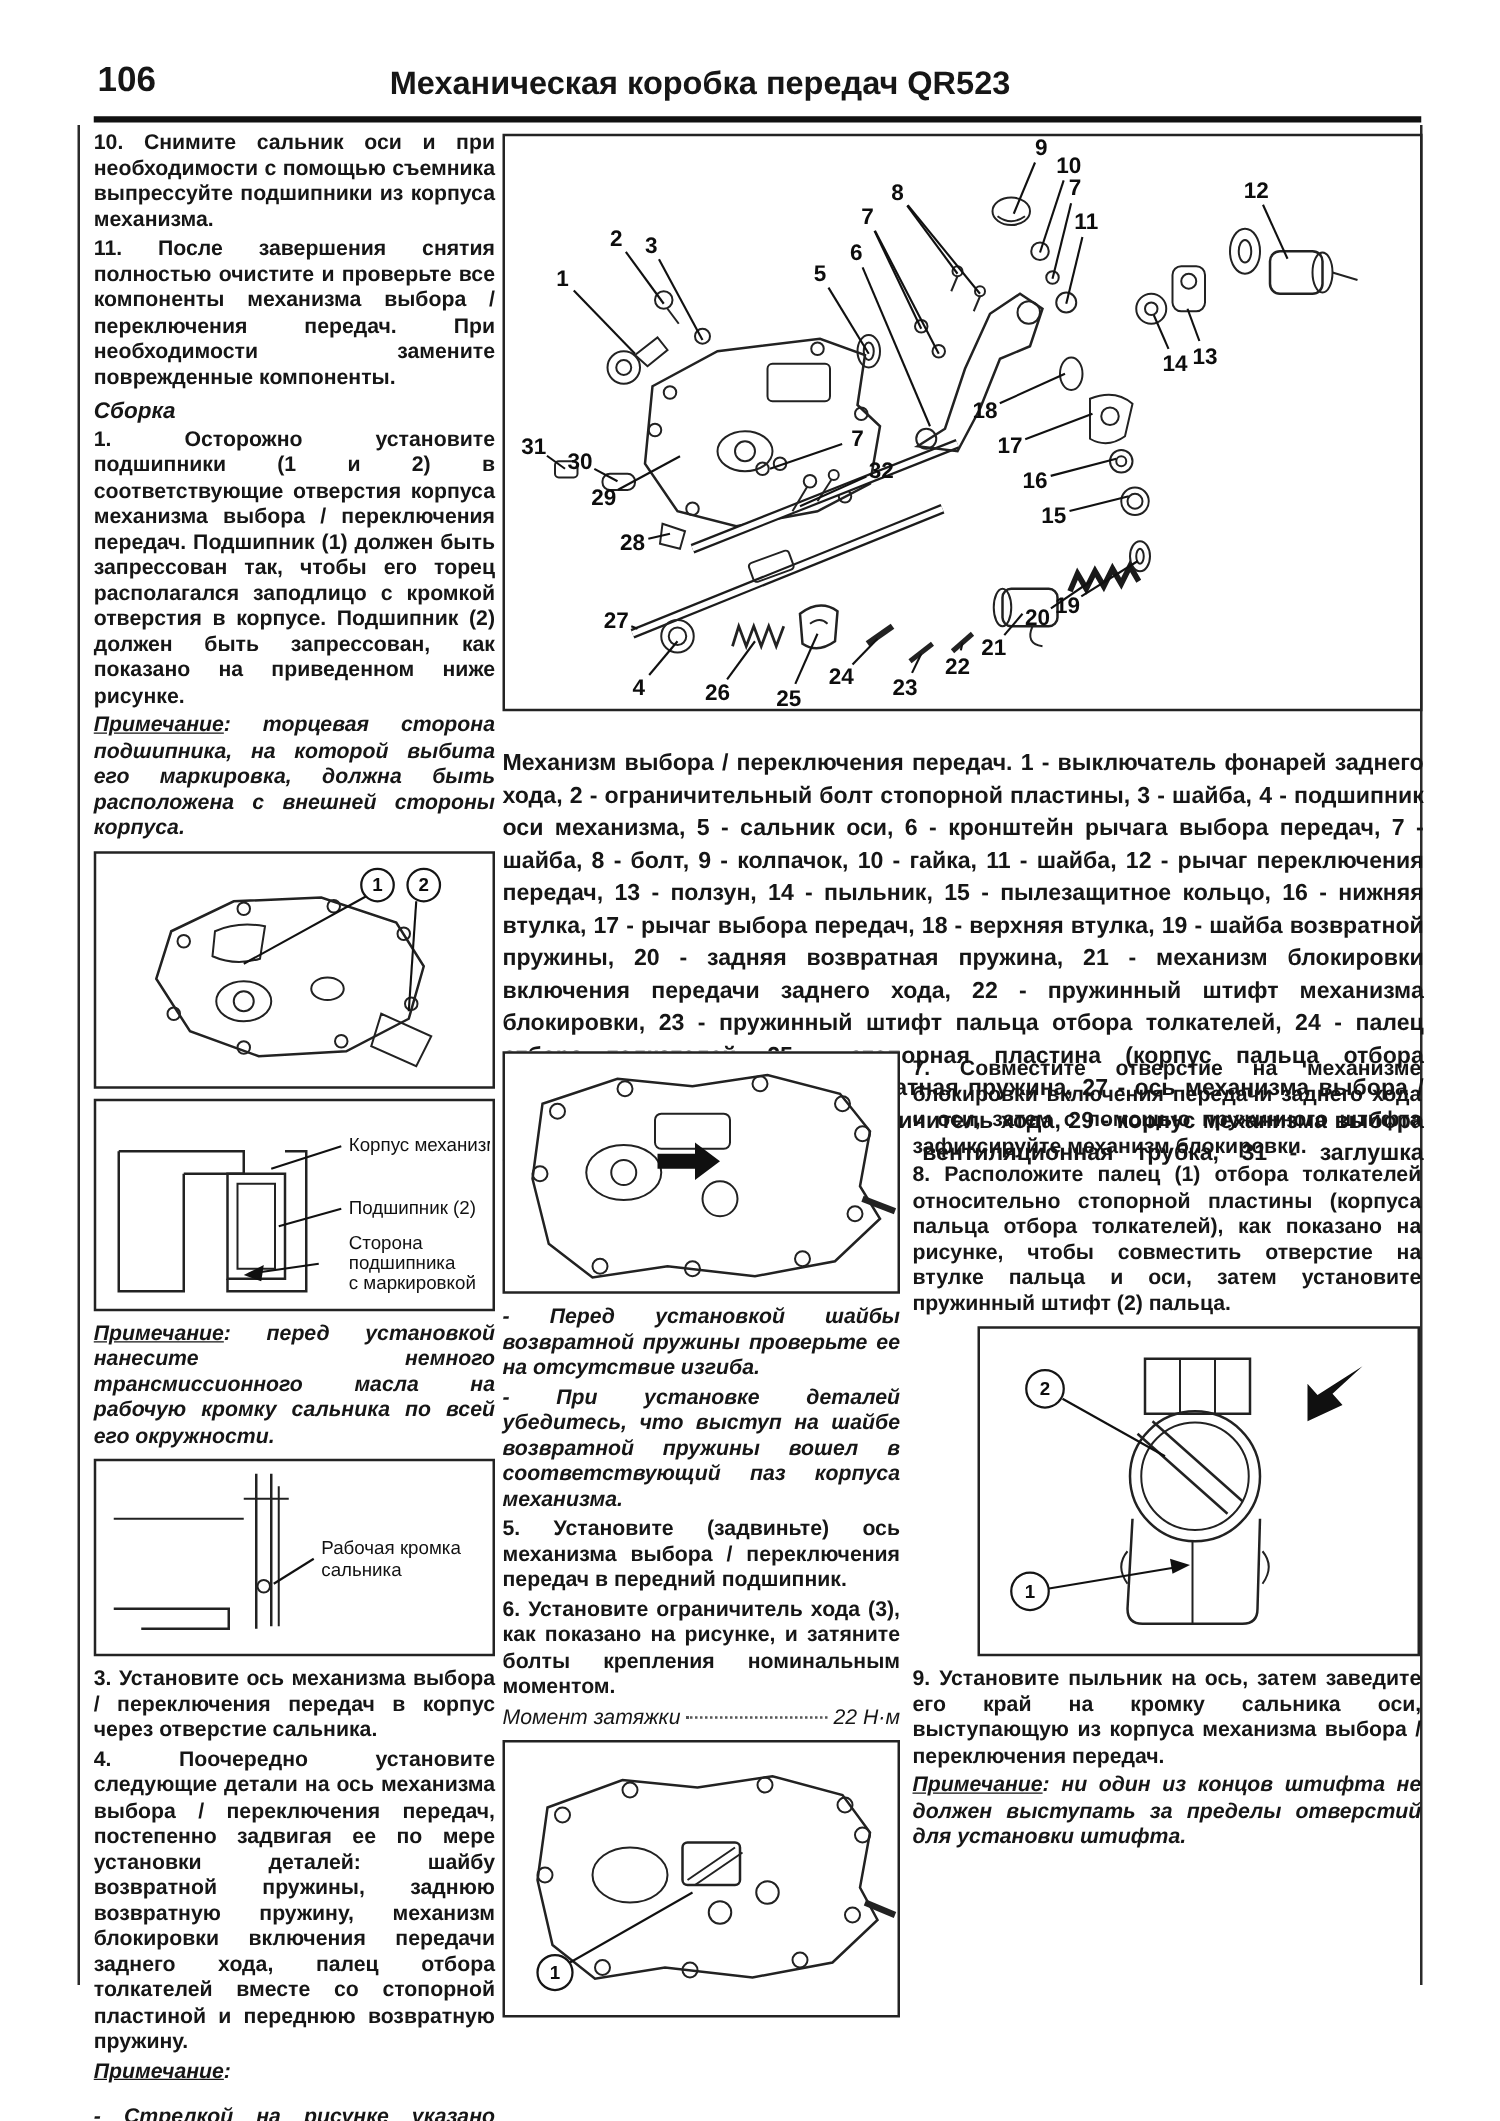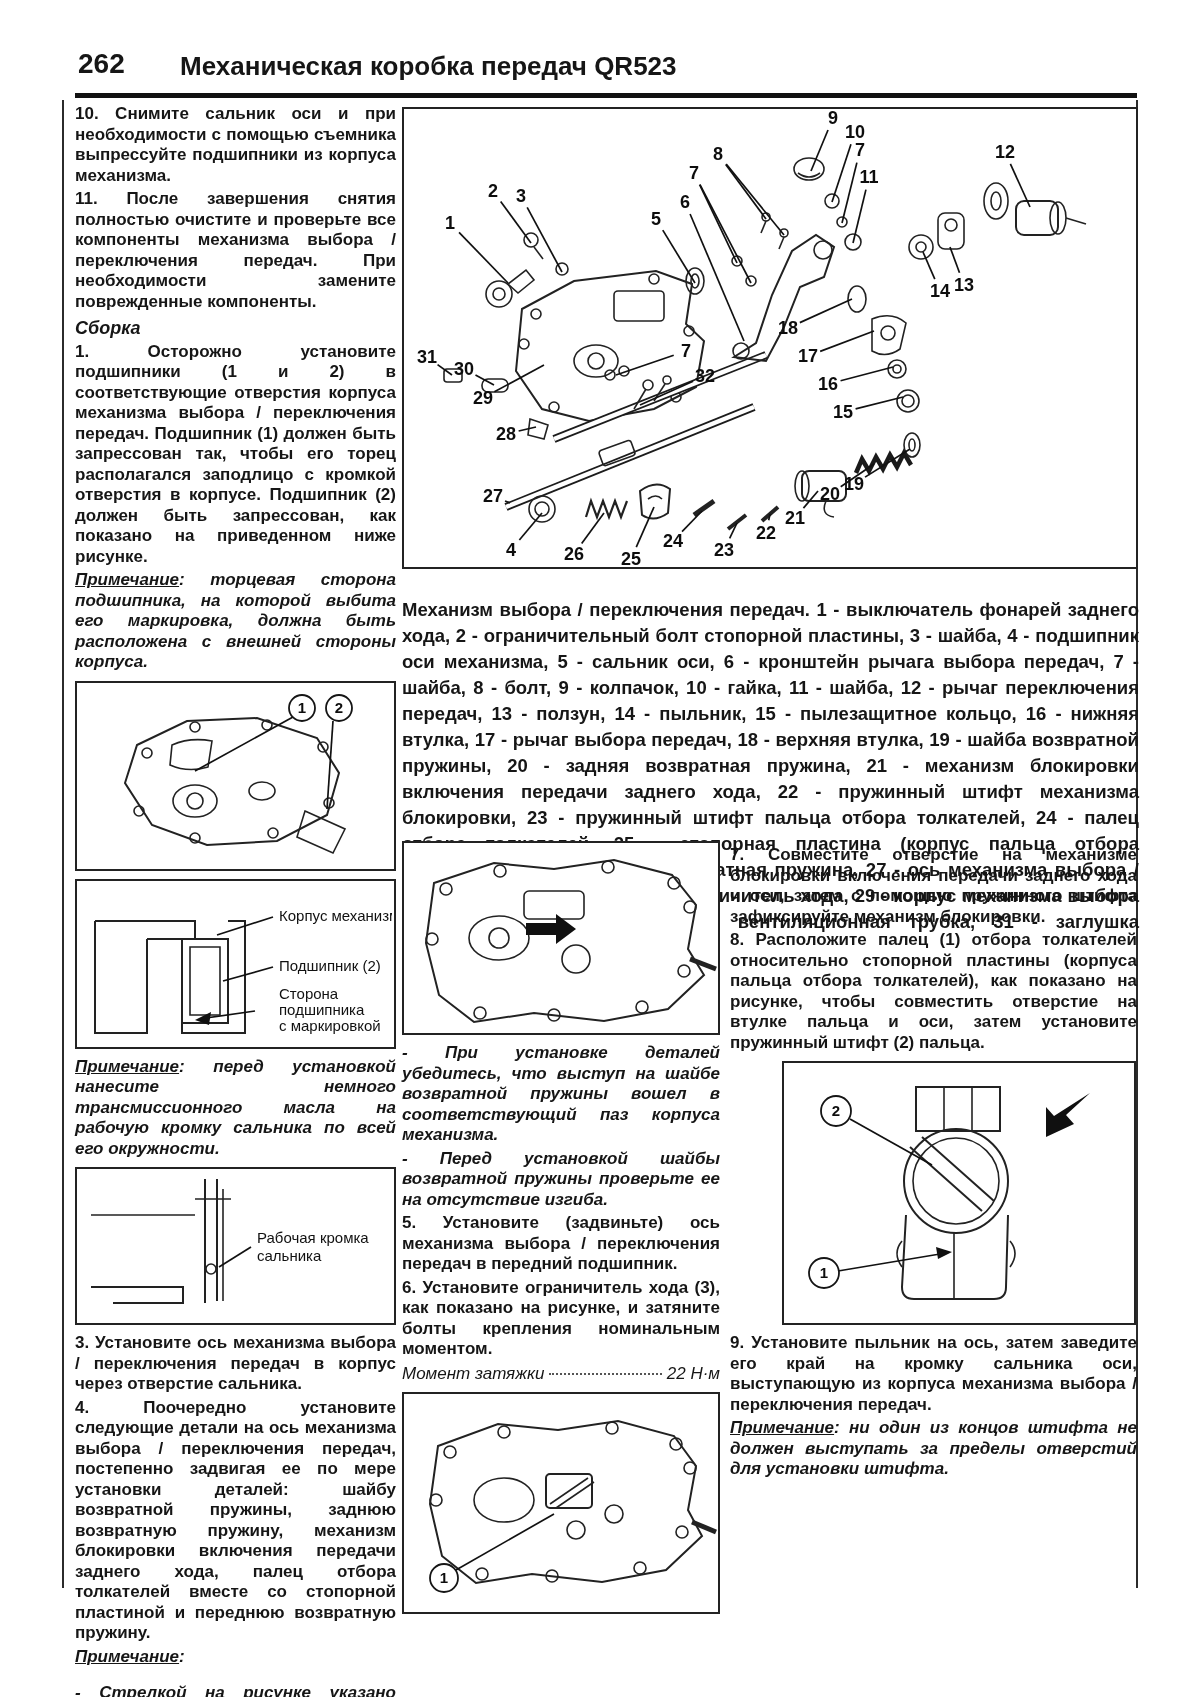--- a/index.html
+++ b/index.html
@@ -47,7 +47,7 @@
 
 <div class="vrule" style="left:62px;top:100px;height:1488px;"></div>
 <div class="vrule" style="left:1136px;top:100px;height:1488px;"></div>
-<div id="page-num">262</div>
+<div id="page-num">106</div>
 <div id="page-title">Механическая коробка передач QR523</div>
 <div id="header-rule"></div>
 

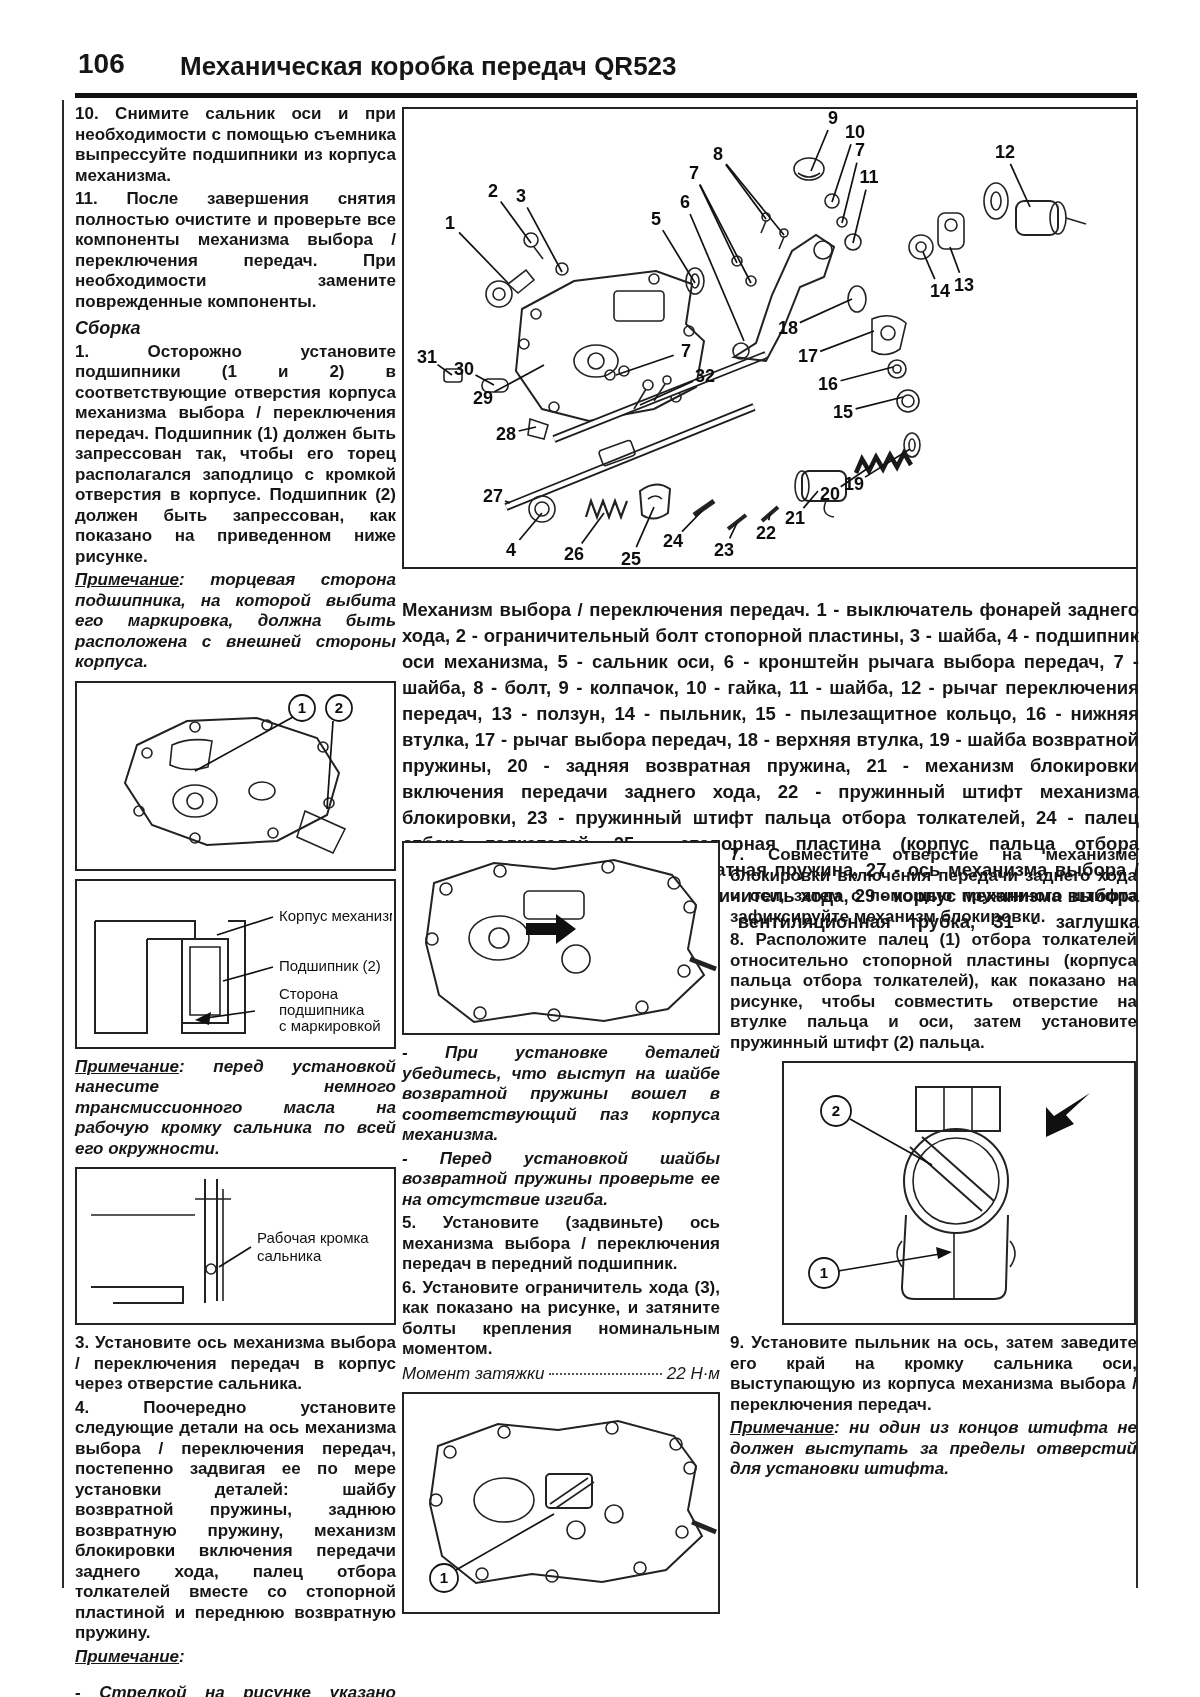--- a/index.html
+++ b/index.html
@@ -11,7 +11,7 @@
   }
   .vrule{position:absolute;width:2px;background:#2b2b2b;}
   #page-num{position:absolute;left:78px;top:54px;font-size:28px;font-weight:bold;}
-  #page-title{position:absolute;left:180px;top:56px;width:760px;font-size:26px;font-weight:bold;}
+  #page-title{position:absolute;left:180px;top:56px;width:760px;text-align:center;font-size:26px;font-weight:bold;}
   #header-rule{position:absolute;left:75px;top:93px;width:1062px;height:5px;background:#111;}
   .col{position:absolute;text-align:justify;hyphens:auto;}
   .col p{margin:0 0 3px 0;font-weight:bold;}

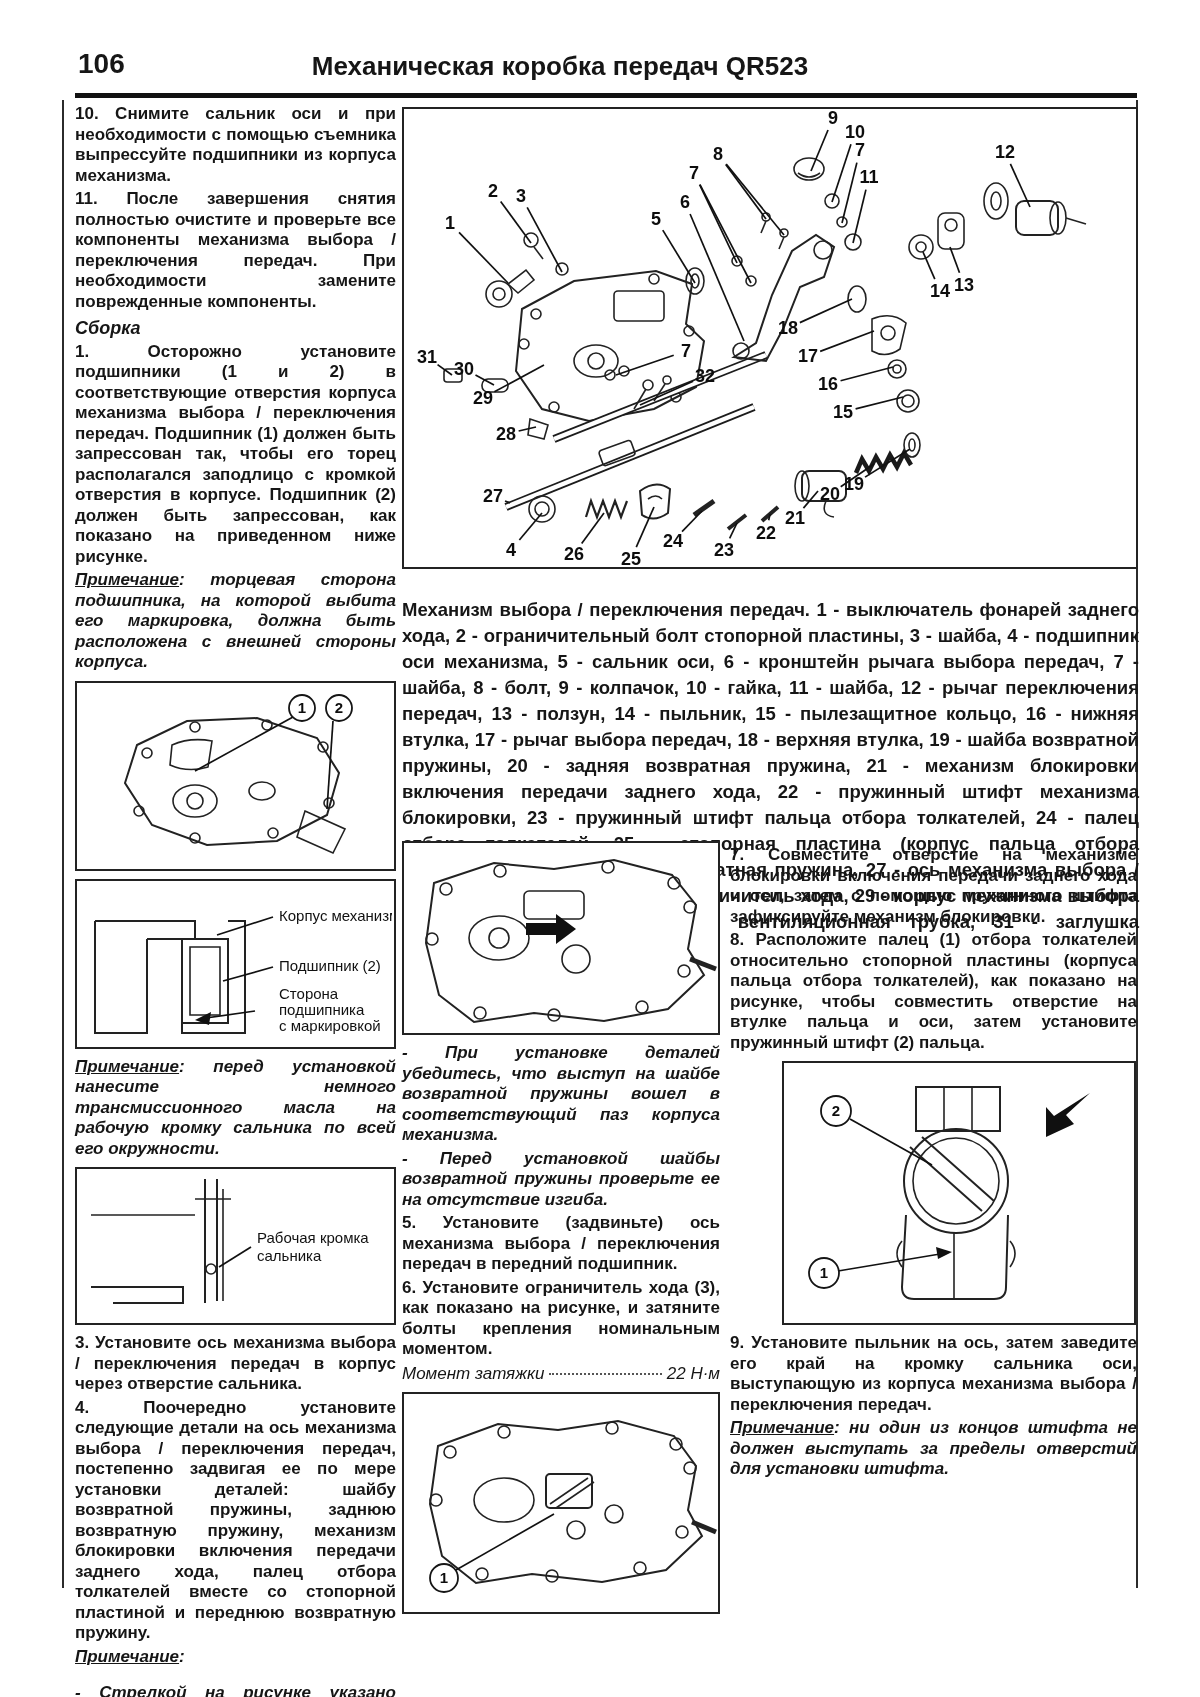--- a/index.html
+++ b/index.html
@@ -317,8 +317,8 @@
       <polygon class="solid" points="122,80 152,80 152,71 172,86 152,101 152,92 122,92"></polygon>
     </svg>
   </div>
+  <p class="note">- Перед установкой шайбы возвратной пружины проверьте ее на отсутствие изгиба.</p>
   <p class="note">- При установке деталей убедитесь, что выступ на шайбе возвратной пружины вошел в соответствующий паз корпуса механизма.</p>
-  <p class="note">- Перед установкой шайбы возвратной пружины проверьте ее на отсутствие изгиба.</p>
   <p>5. Установите (задвиньте) ось механизма выбора / переключения передач в передний подшипник.</p>
   <p>6. Установите ограничитель хода (3), как показано на рисунке, и затяните болты крепления номинальным моментом.</p>
   <div class="torque">

